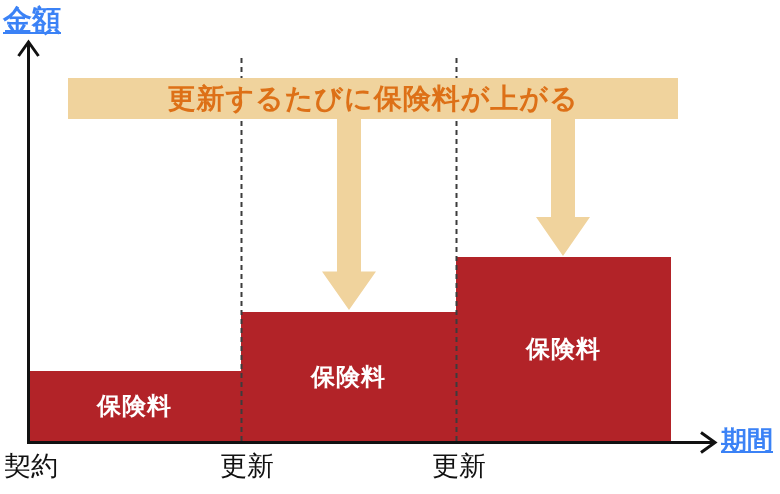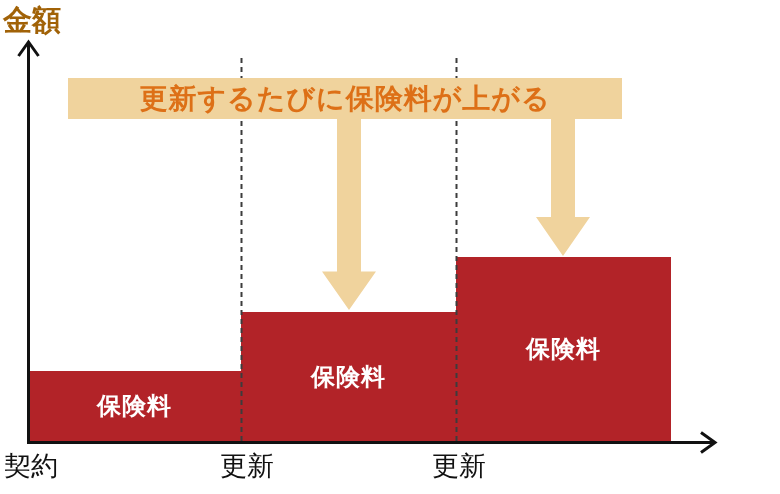--- a/index.html
+++ b/index.html
@@ -42,7 +42,7 @@
   }
   
   .axis-title{
-    position:absolute;color:#a16207;font-weight:bold;z-index:4;white-space:nowrap;
+    position:absolute;color:#3b82f6;font-weight:bold;z-index:4;white-space:nowrap;text-decoration:underline;
   }
   #y-axis-label{left:3px;top:1px;font-size:29px;}
   #x-axis-label{left:721px;top:423px;font-size:26px;}

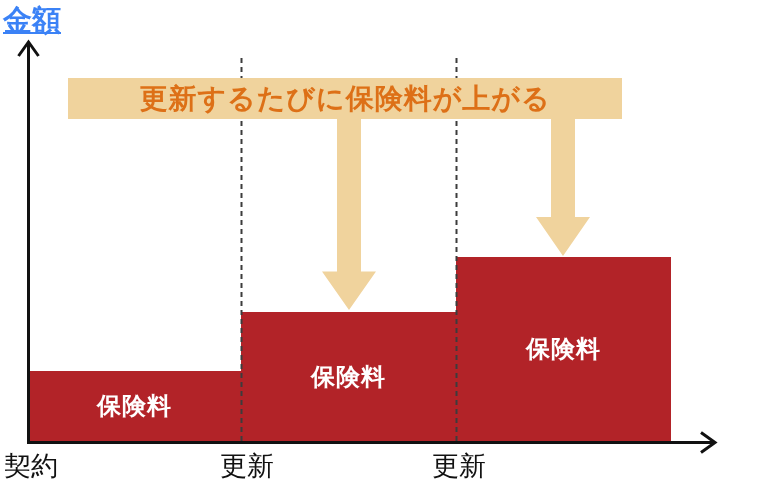--- a/index.html
+++ b/index.html
@@ -22,7 +22,7 @@
   #axes-svg{position:absolute;left:0;top:0;z-index:2;pointer-events:none;}
   
   #banner{
-    position:absolute;left:68px;top:78px;width:554px;height:41px;background:#F0D39D;
+    position:absolute;left:68px;top:78px;width:610px;height:41px;background:#F0D39D;
     display:flex;align-items:center;justify-content:center;z-index:3;
   }
   #banner-text{

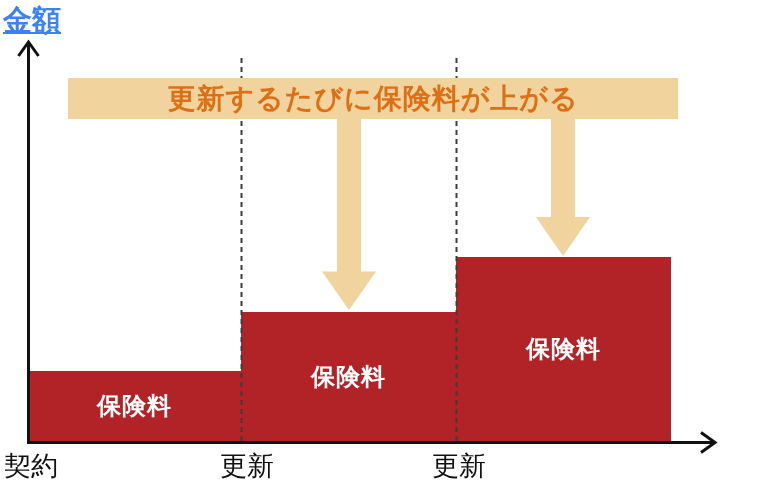--- a/index.html
+++ b/index.html
@@ -93,6 +93,7 @@
   <div class="down-arrow" id="arrow2"></div>
 
   <div class="axis-title" id="y-axis-label">金額</div>
+  <div class="axis-title" id="x-axis-label">期間</div>
 
   <div class="tick-label" id="tick-keiyaku">契約</div>
   <div class="tick-label" id="tick-koshin1">更新</div>

